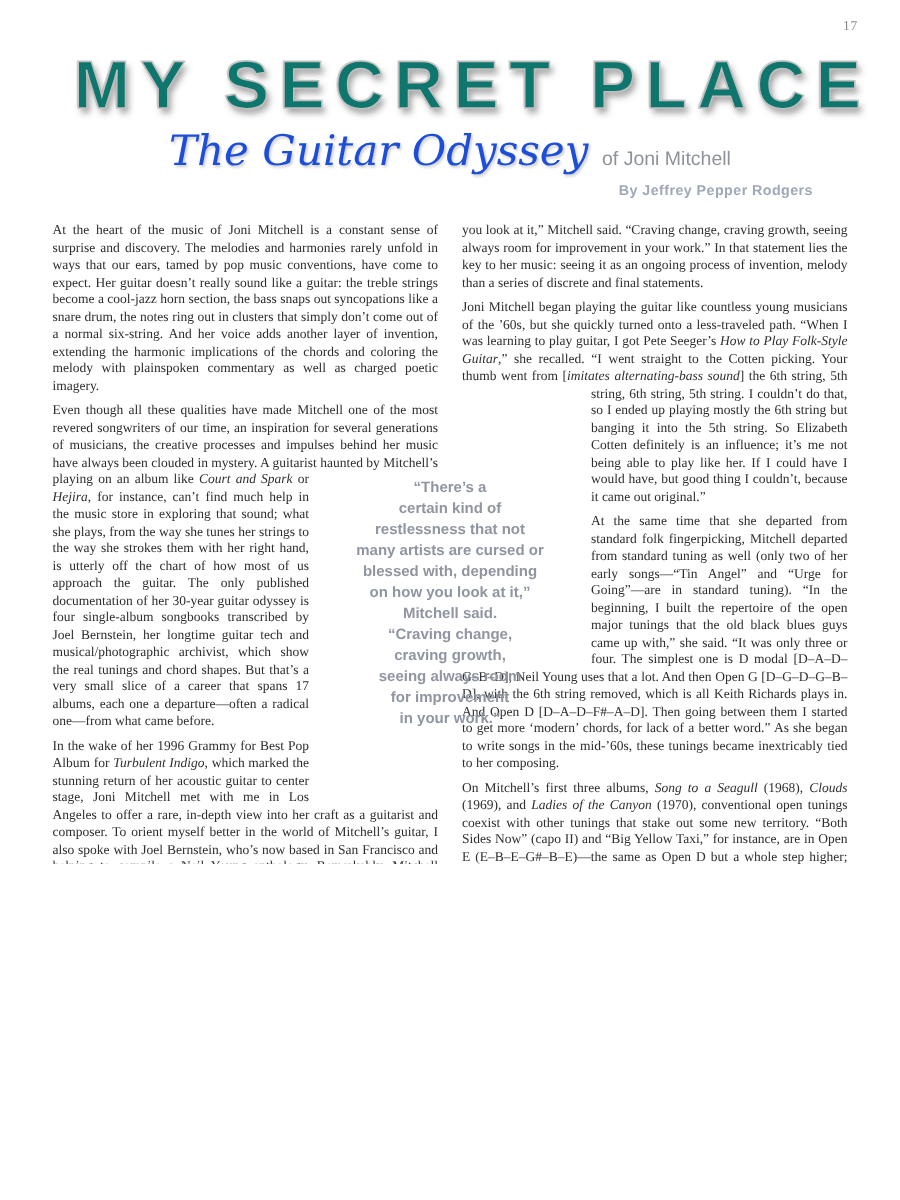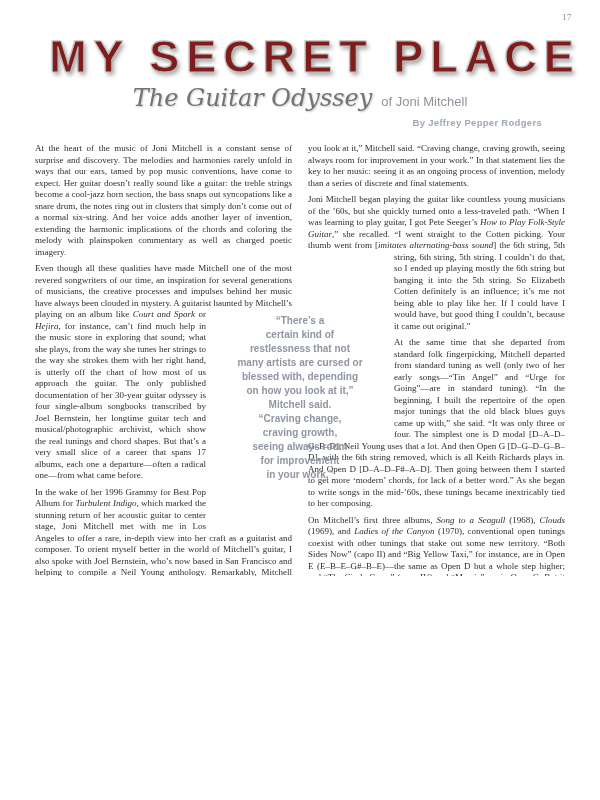--- a/index.html
+++ b/index.html
@@ -17,7 +17,7 @@
   .title {
     font-family:"Liberation Sans", sans-serif; font-weight:700;
     font-size:45px; letter-spacing:7px; line-height:1;
-    color:#7f1d1d; -webkit-text-stroke:1px #bfbfbf;
+    color:#0f766e; -webkit-text-stroke:1px #bfbfbf;
     text-shadow:2px 3px 4px rgba(70,70,70,.5), -1px -1px 0 #e0e0e0;
     white-space:nowrap;
     padding-left:30px;

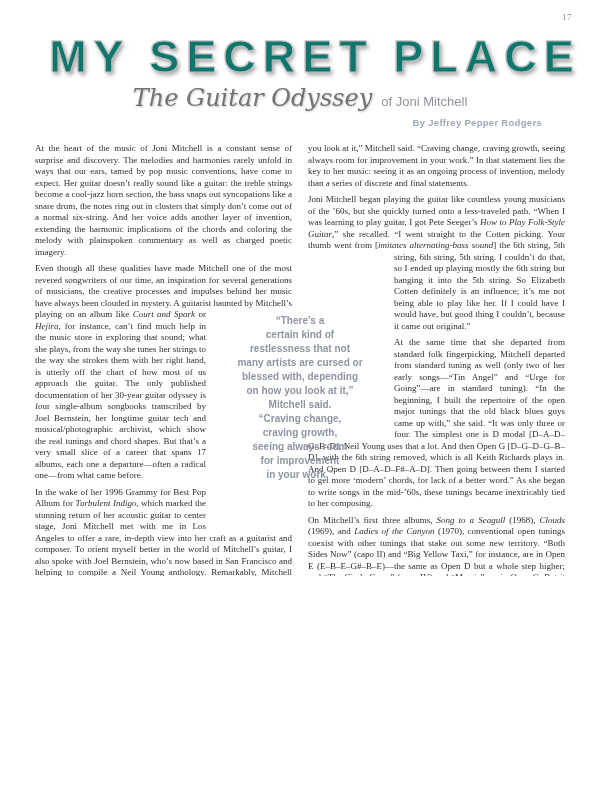--- a/index.html
+++ b/index.html
@@ -25,7 +25,7 @@
   .subtitle { margin-top:5px; }
   .script {
     font-family:"DejaVu Serif", serif; font-style:italic;
-    font-size:24px; color:#737373;
+    font-size:28px; color:#1d4ed8;
     text-shadow:1px 1px 2px rgba(0,0,0,.22);
   }
   .rest {

